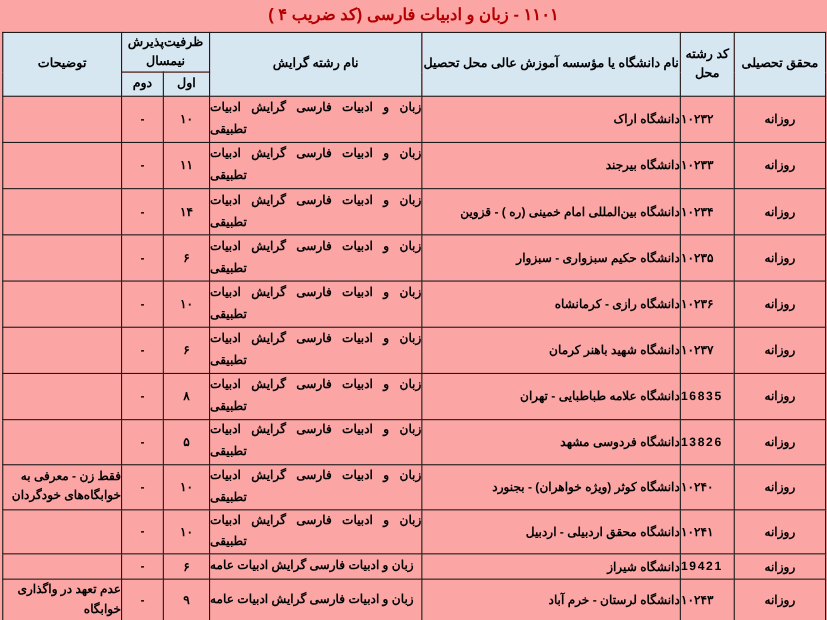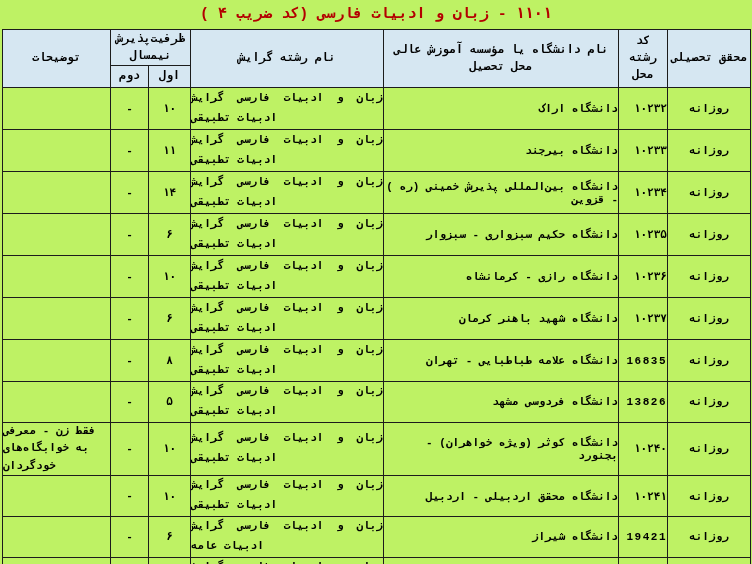--- a/index.html
+++ b/index.html
@@ -7,8 +7,8 @@
     position:relative;
     width:752px;height:564px;
     overflow:hidden;
-    background:#bef264;
-    font-family:Liberation Mono, monospace;
+    background:#fca5a5;
+    font-family:Liberation Sans, sans-serif;
   }
   .title{
     direction:rtl;

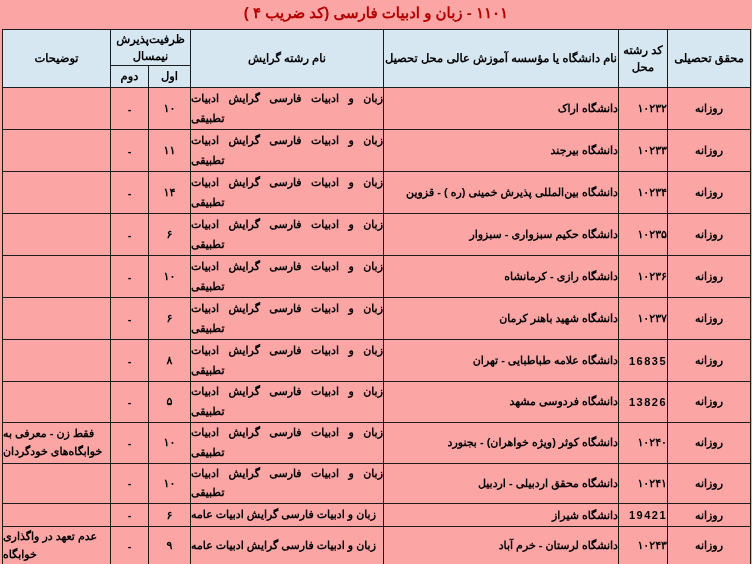--- a/index.html
+++ b/index.html
@@ -45,7 +45,7 @@
   .hr2{height:22px;}
   .adm td{font-size:11px;}
   .c-center{text-align:center;}
-  .c-code{text-align:right;letter-spacing:1.5px;}
+  .c-code{text-align:left;letter-spacing:1.5px;}
   .c-univ{padding:0 5px 0 2px;}
   .c-prog{
     text-align:justify;

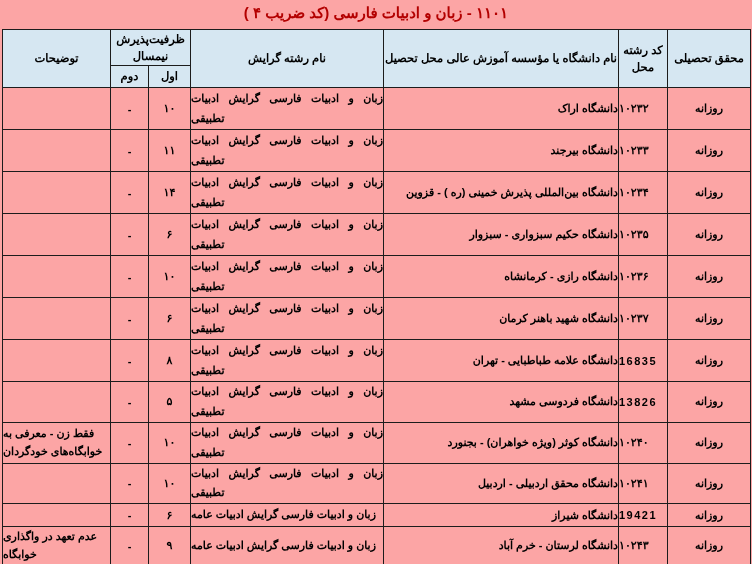--- a/index.html
+++ b/index.html
@@ -114,7 +114,7 @@
         <tr style="height: 42px;">
           <td class="c-center">روزانه</td>
           <td class="c-code">۱۰۲۳۴</td>
-          <td class="c-univ">دانشگاه بین‌المللی پذیرش خمینی (ره ) - قزوین</td>
+          <td class="c-univ">دانشگاه بین‌المللی امام خمینی (ره ) - قزوین</td>
           <td class="c-prog">زبان و ادبیات فارسی گرایش ادبیات تطبیقی</td>
           <td class="c-center">۱۴</td>
           <td class="c-center">-</td>

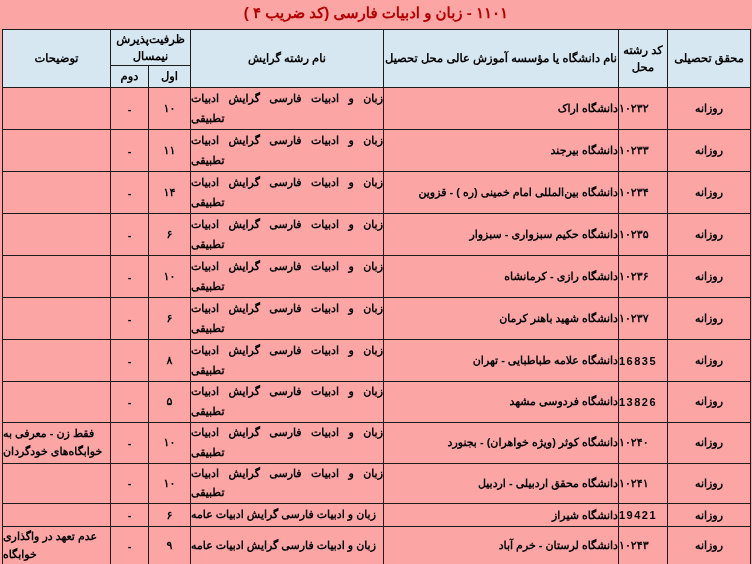--- a/index.html
+++ b/index.html
@@ -54,7 +54,7 @@
     line-height:1.8;
   }
   .c-notes{
-    text-align:left;
+    text-align:right;
     line-height:1.6;
     padding:0 2px;
     font-size:10.5px;

